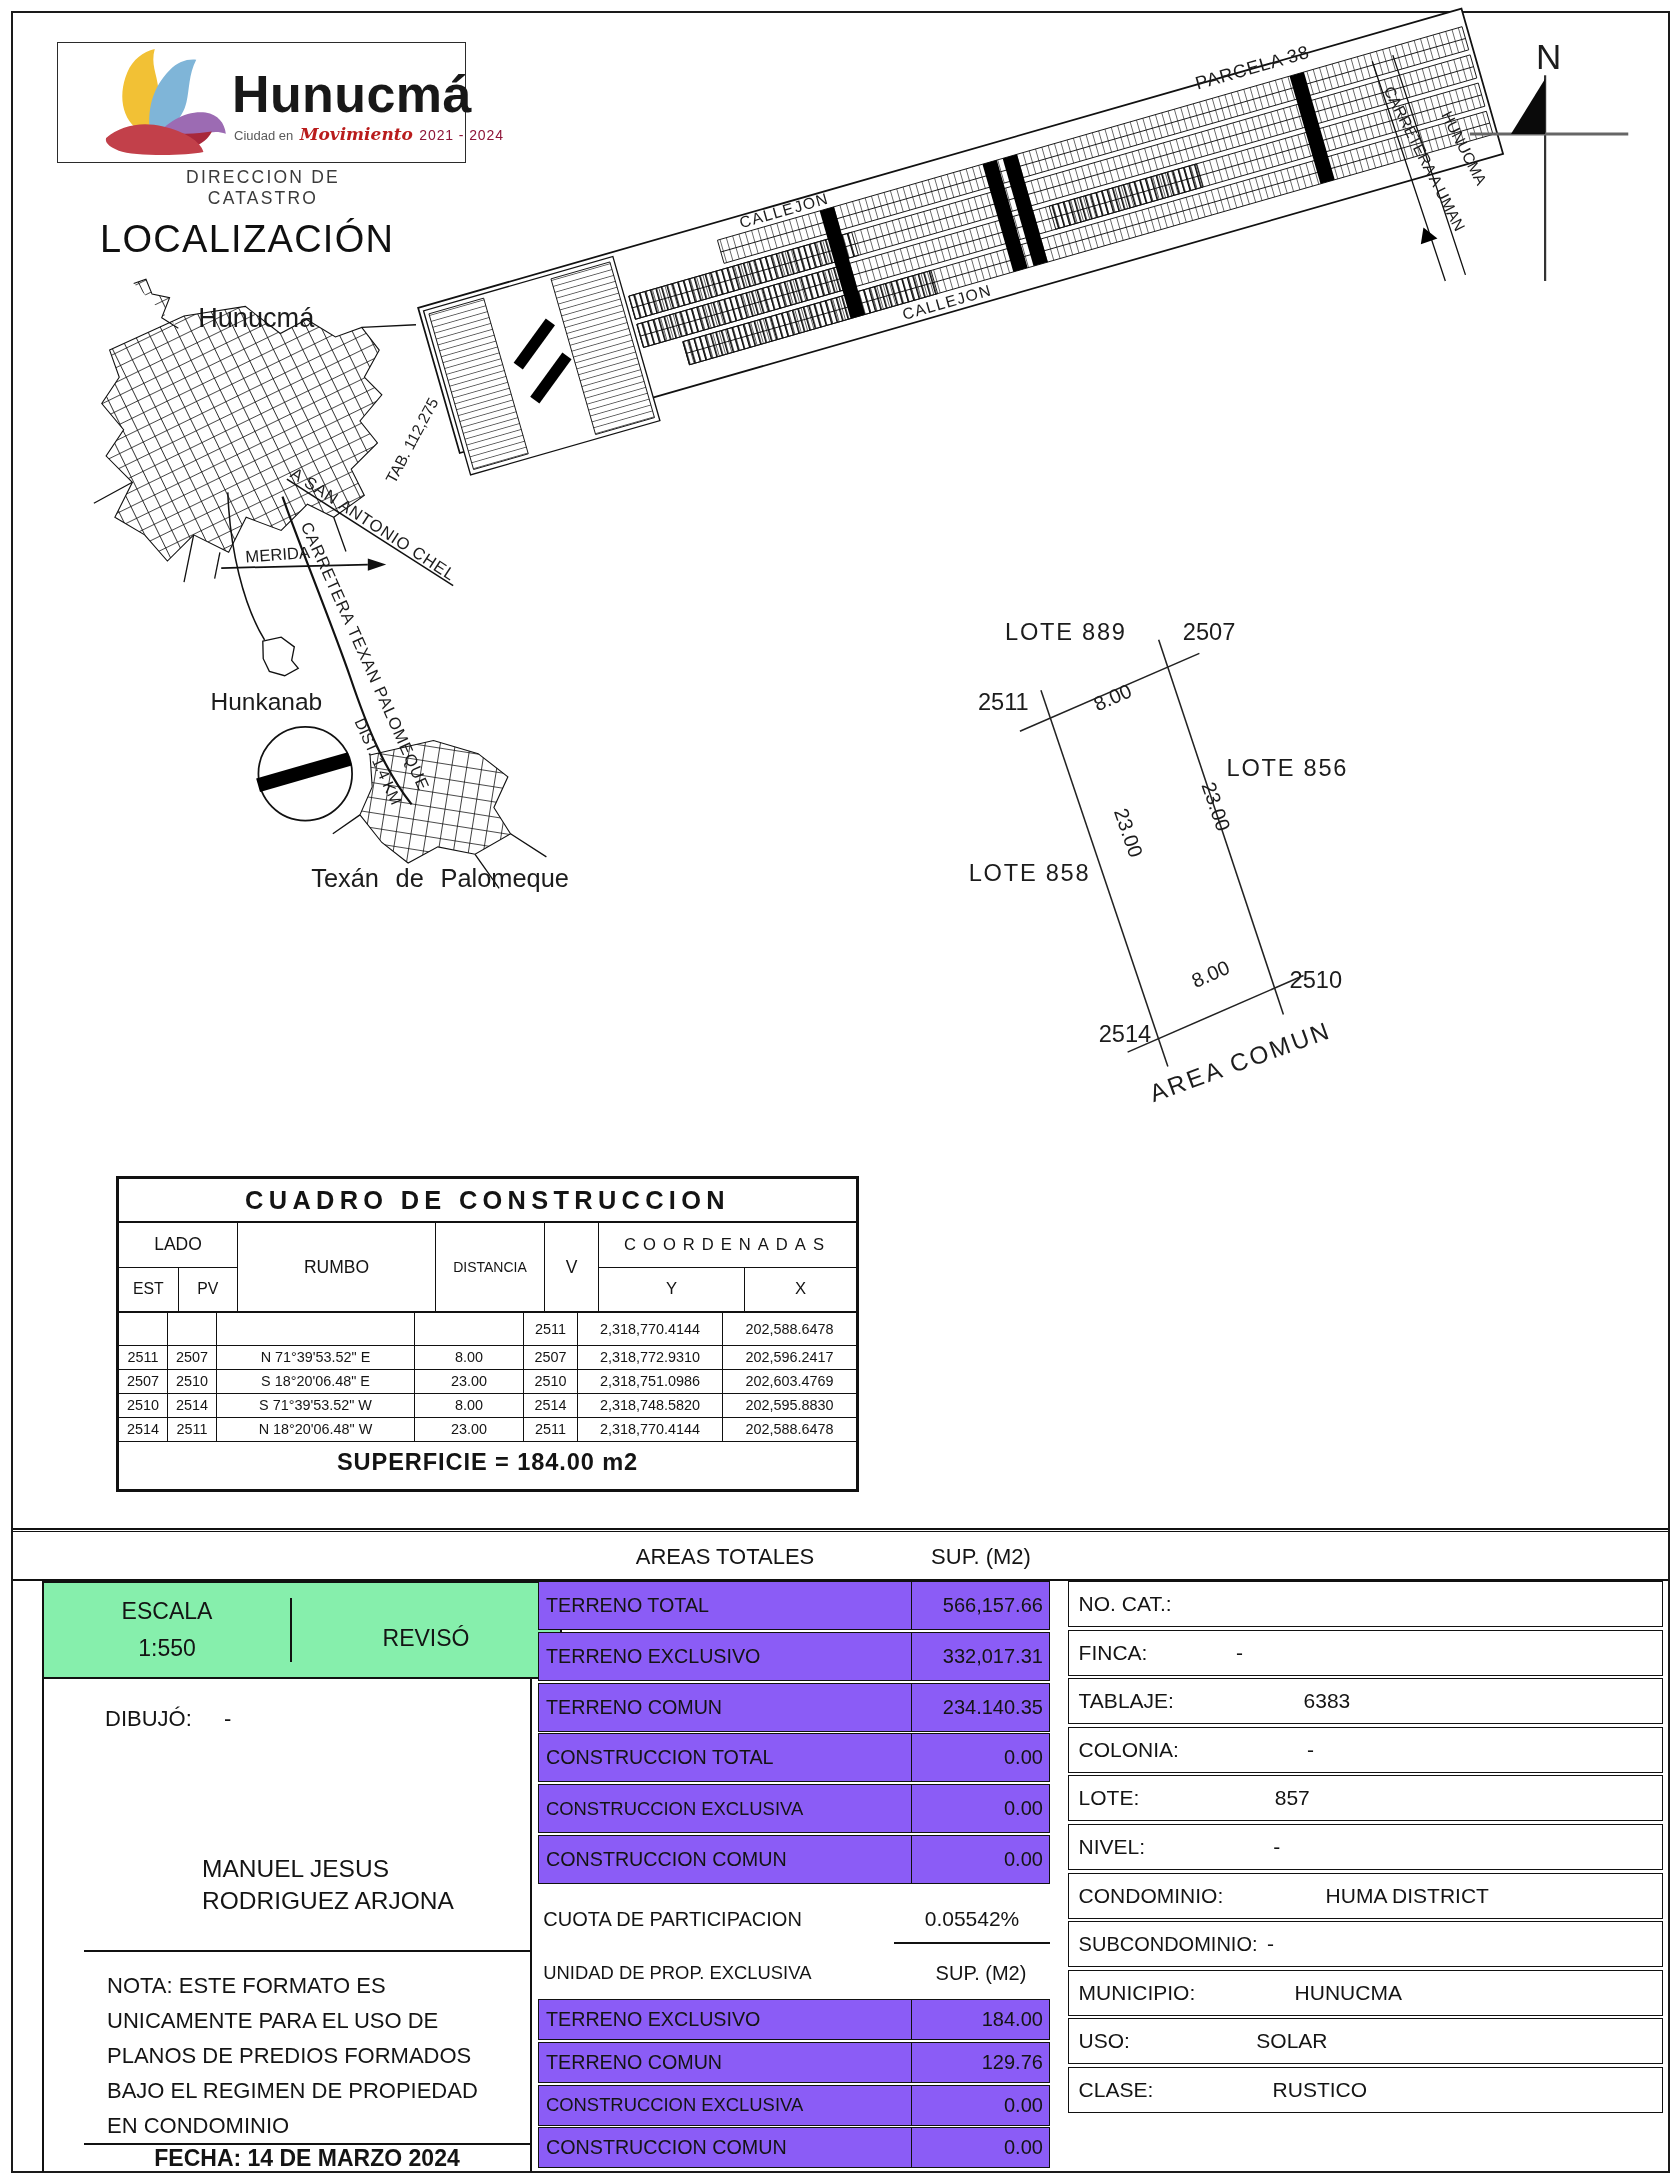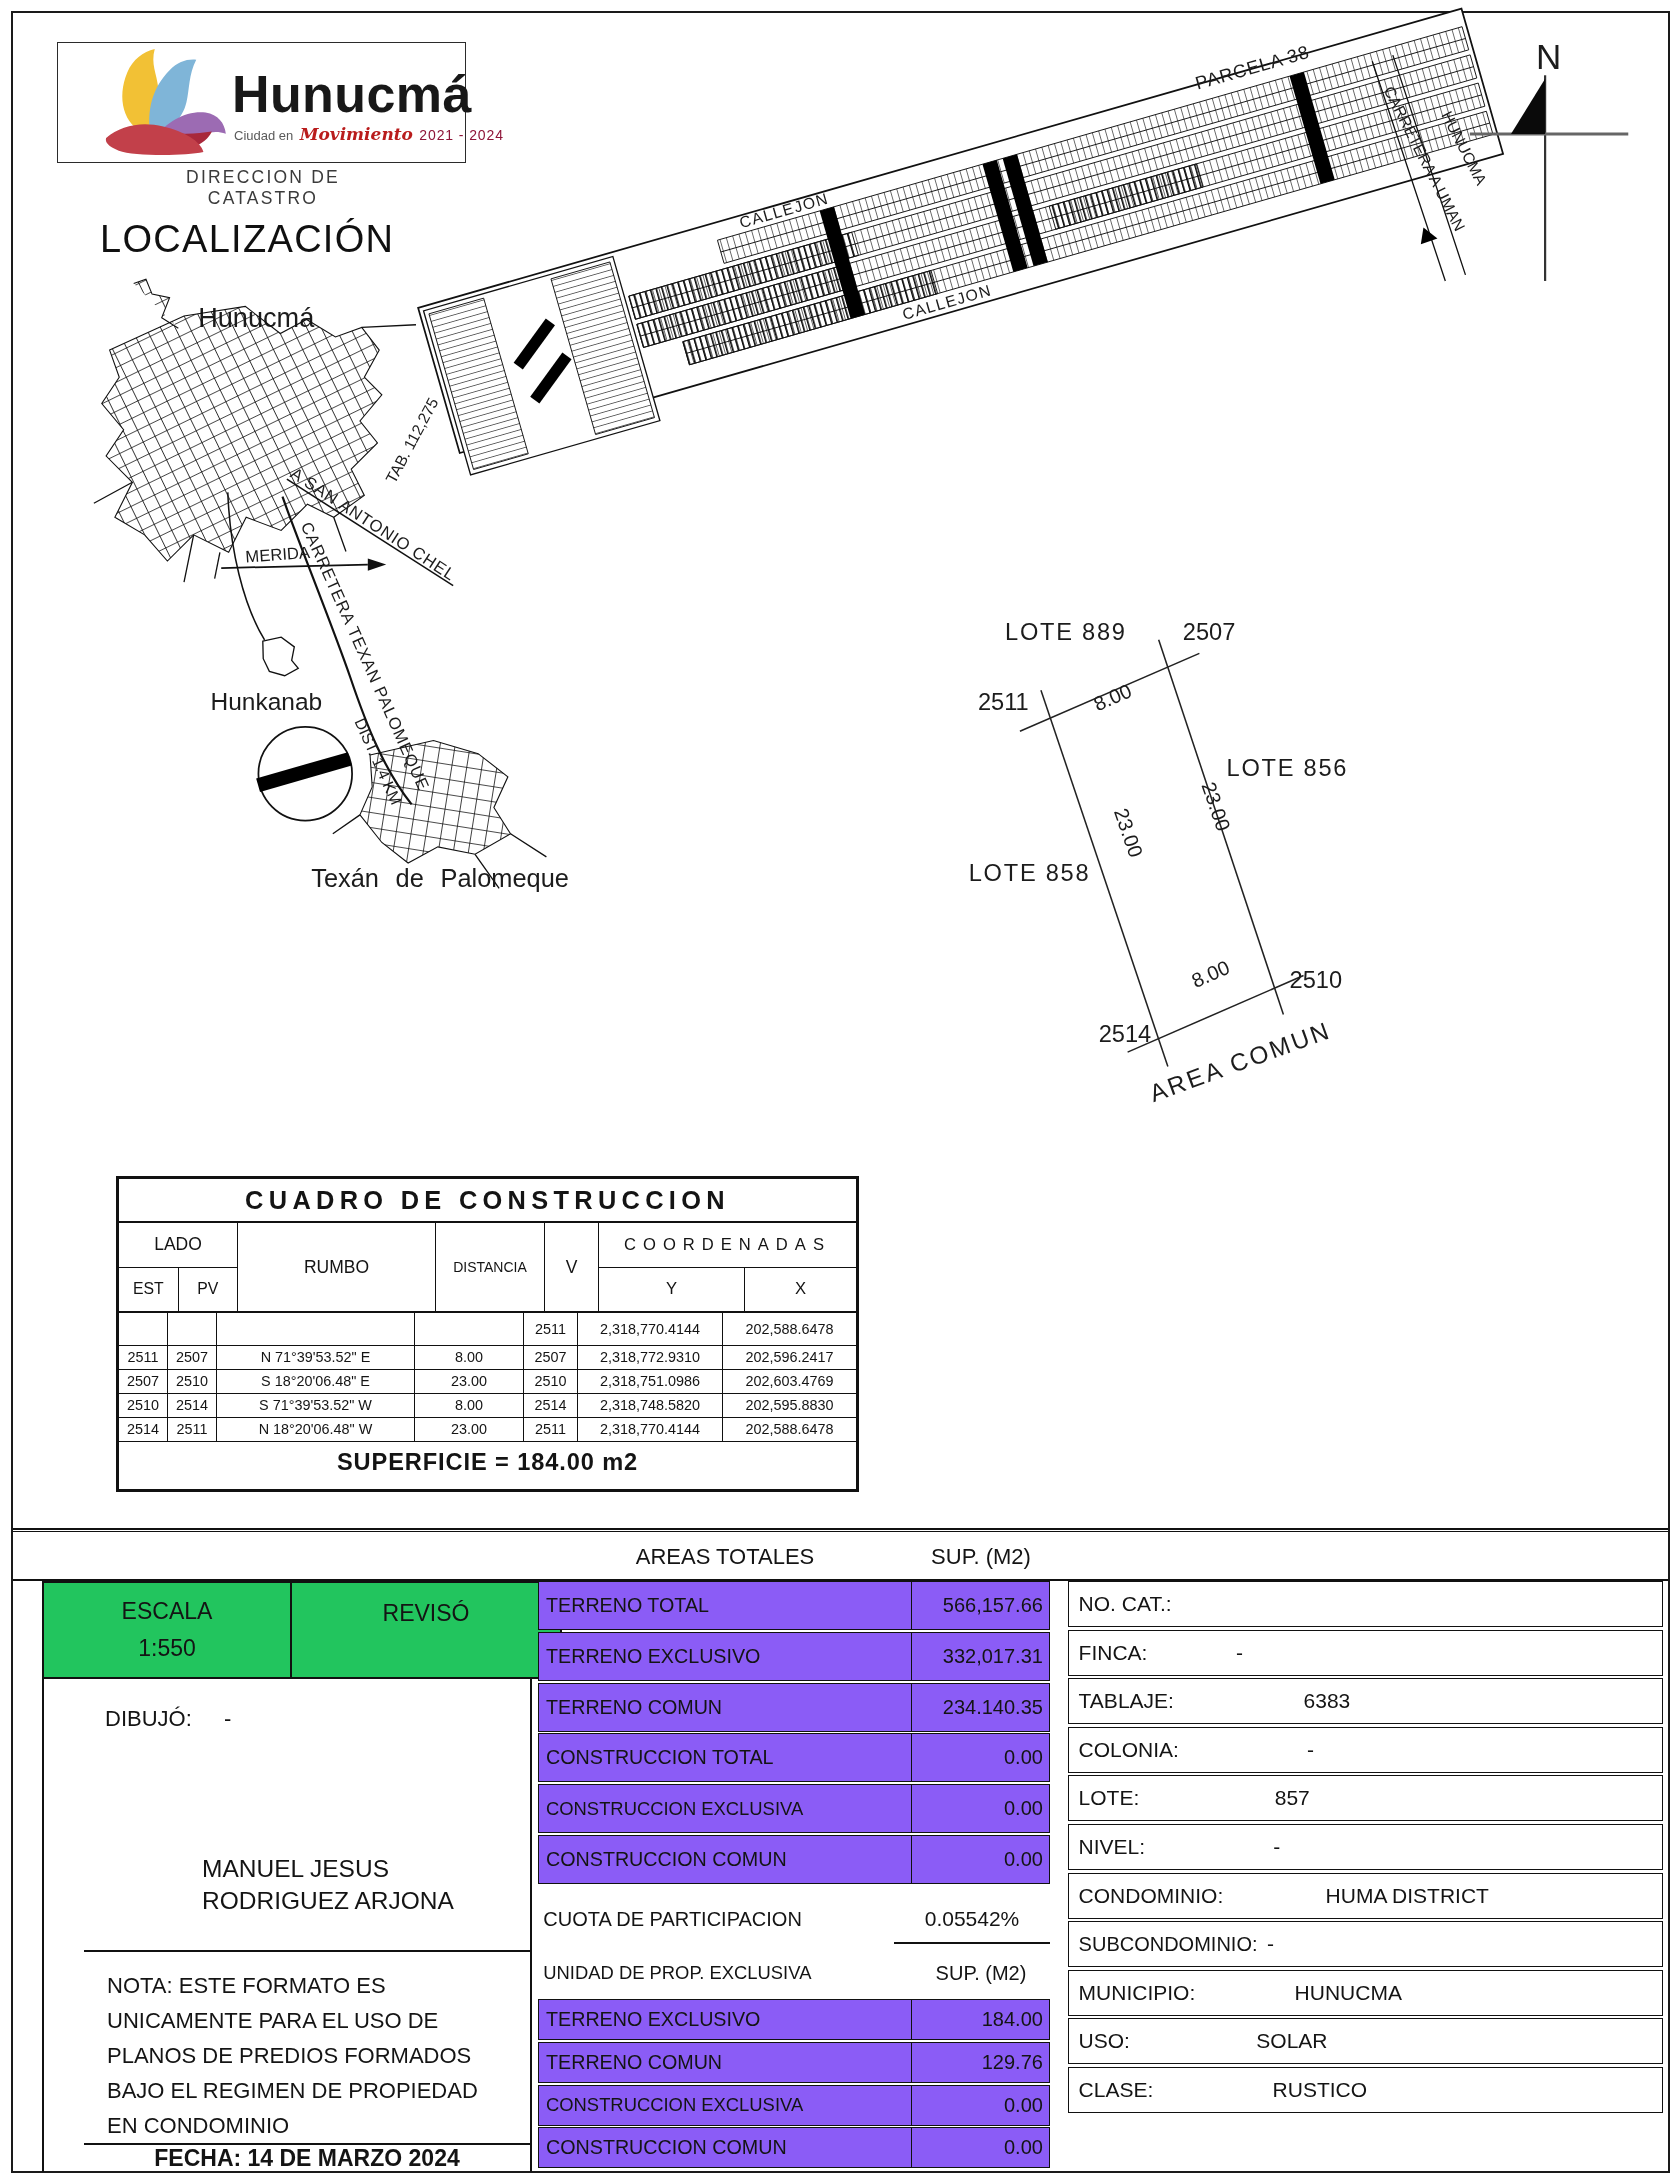--- a/index.html
+++ b/index.html
@@ -67,7 +67,7 @@
   .ah-sup{flex:1;}
 
   .escala-box{position:absolute;left:42px;top:1581px;width:520px;height:98px;
-        border:2.2px solid #111;box-sizing:border-box;display:flex;background:#22c55e;}
+        border:2.2px solid #111;box-sizing:border-box;display:flex;background:#86efac;align-items:center;}
   .escala-cell{width:246px;border-right:2.2px solid #111;display:flex;flex-direction:column;
         align-items:center;justify-content:center;gap:9.6px;font-size:23px;}
   .reviso-cell{flex:1;display:flex;justify-content:center;padding-top:16.6px;font-size:23px;}

